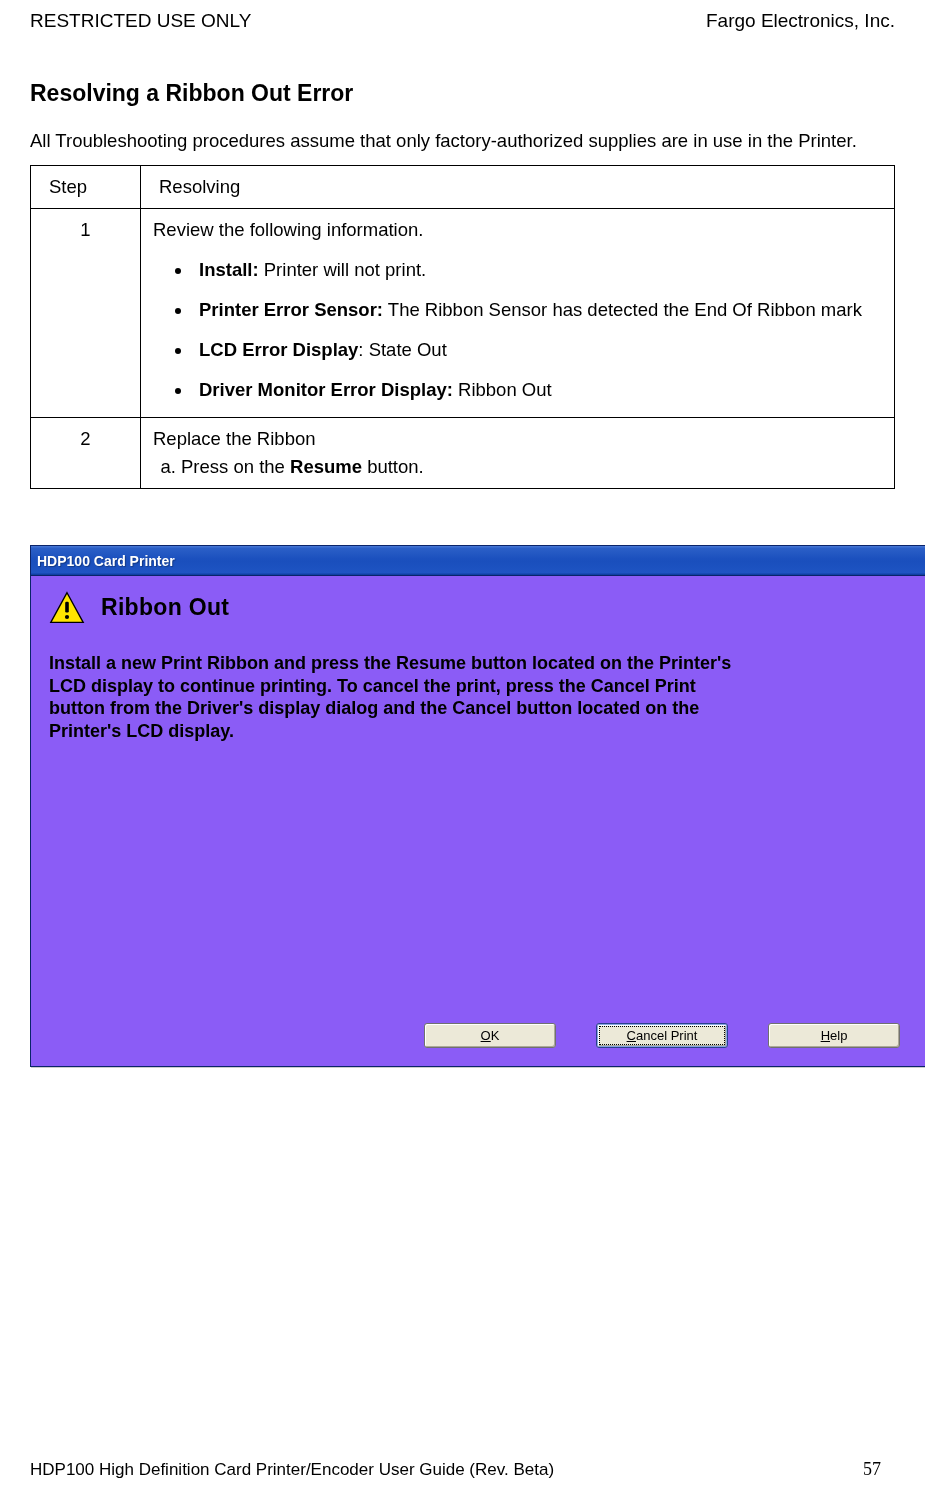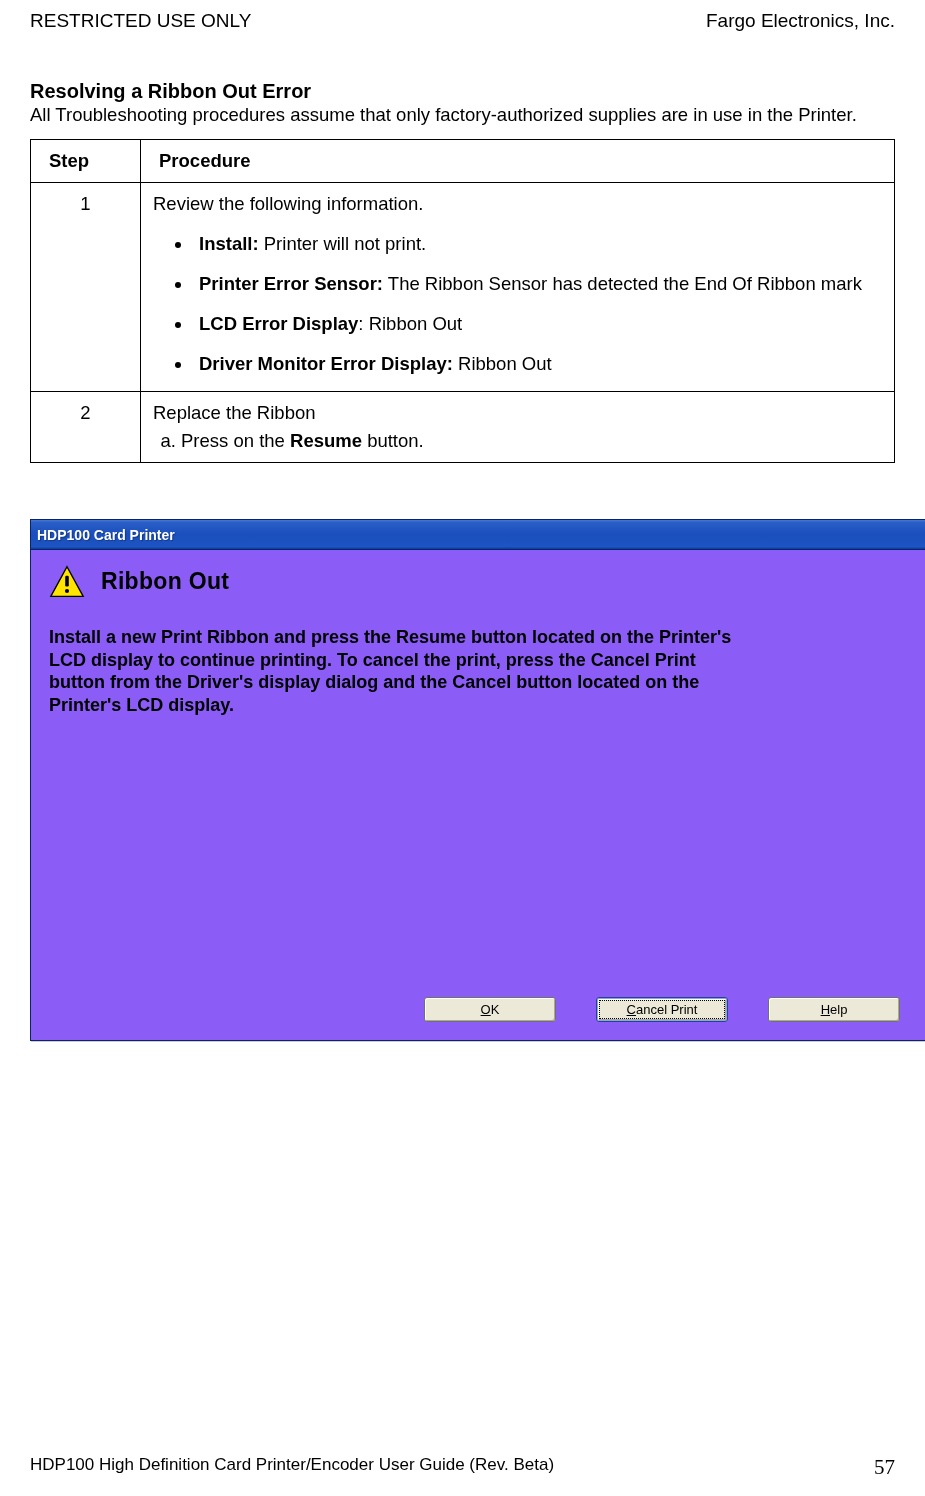--- a/index.html
+++ b/index.html
@@ -19,8 +19,9 @@
       margin-bottom: 48px;
     }
     h2.section-title {
-      font-size: 20px;
+      font-size: 23px;
       font-weight: bold;
+      margin-bottom: 22px;
     }
     .intro {
       font-size: 18.5px;

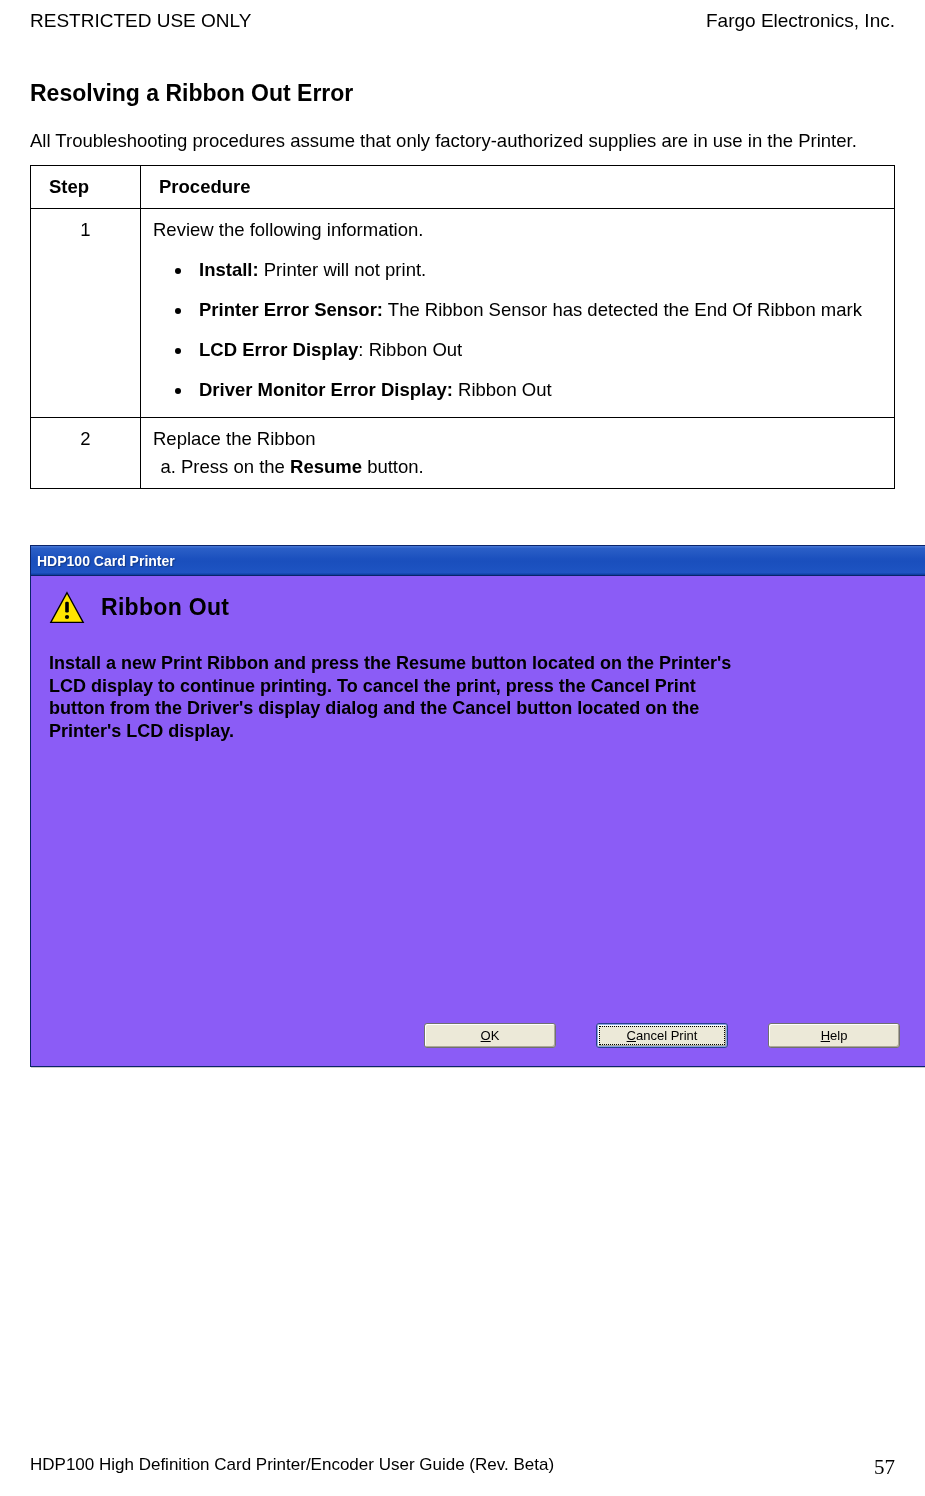--- a/index.html
+++ b/index.html
@@ -40,7 +40,7 @@
       text-align: left;
     }
     table.steps th {
-      font-weight: bold;
+      font-weight: normal;
       padding-left: 18px;
     }
     table.steps td.step-col { text-align: center; width: 110px; }

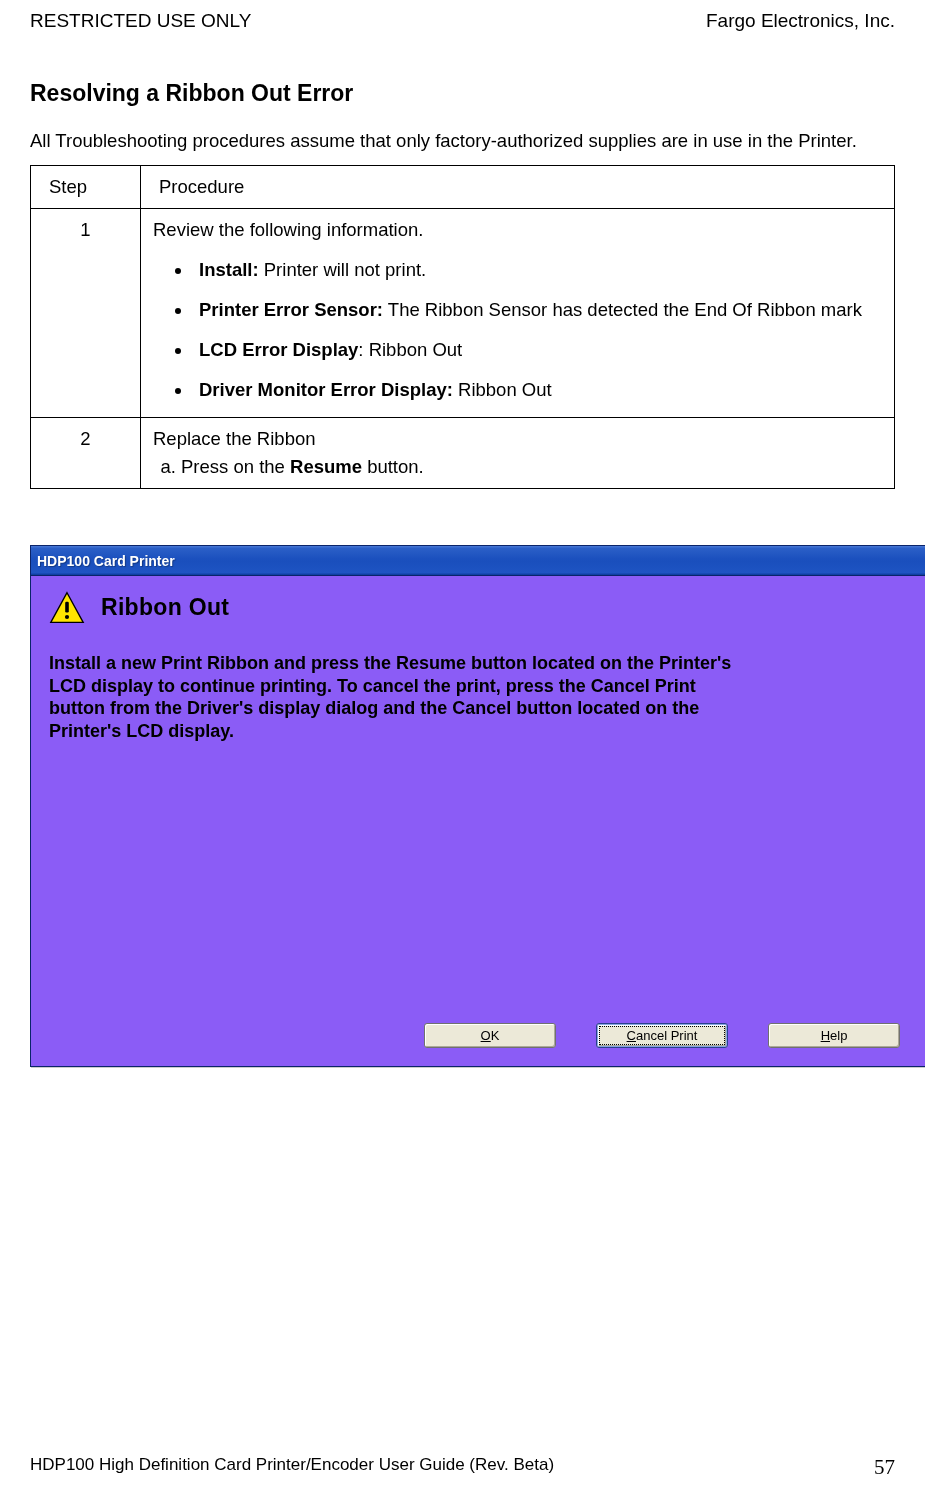--- a/index.html
+++ b/index.html
@@ -141,7 +141,7 @@
   <thead>
     <tr>
       <th>Step</th>
-      <th>Procedure</th>
+      <th>Resolving</th>
     </tr>
   </thead>
   <tbody>

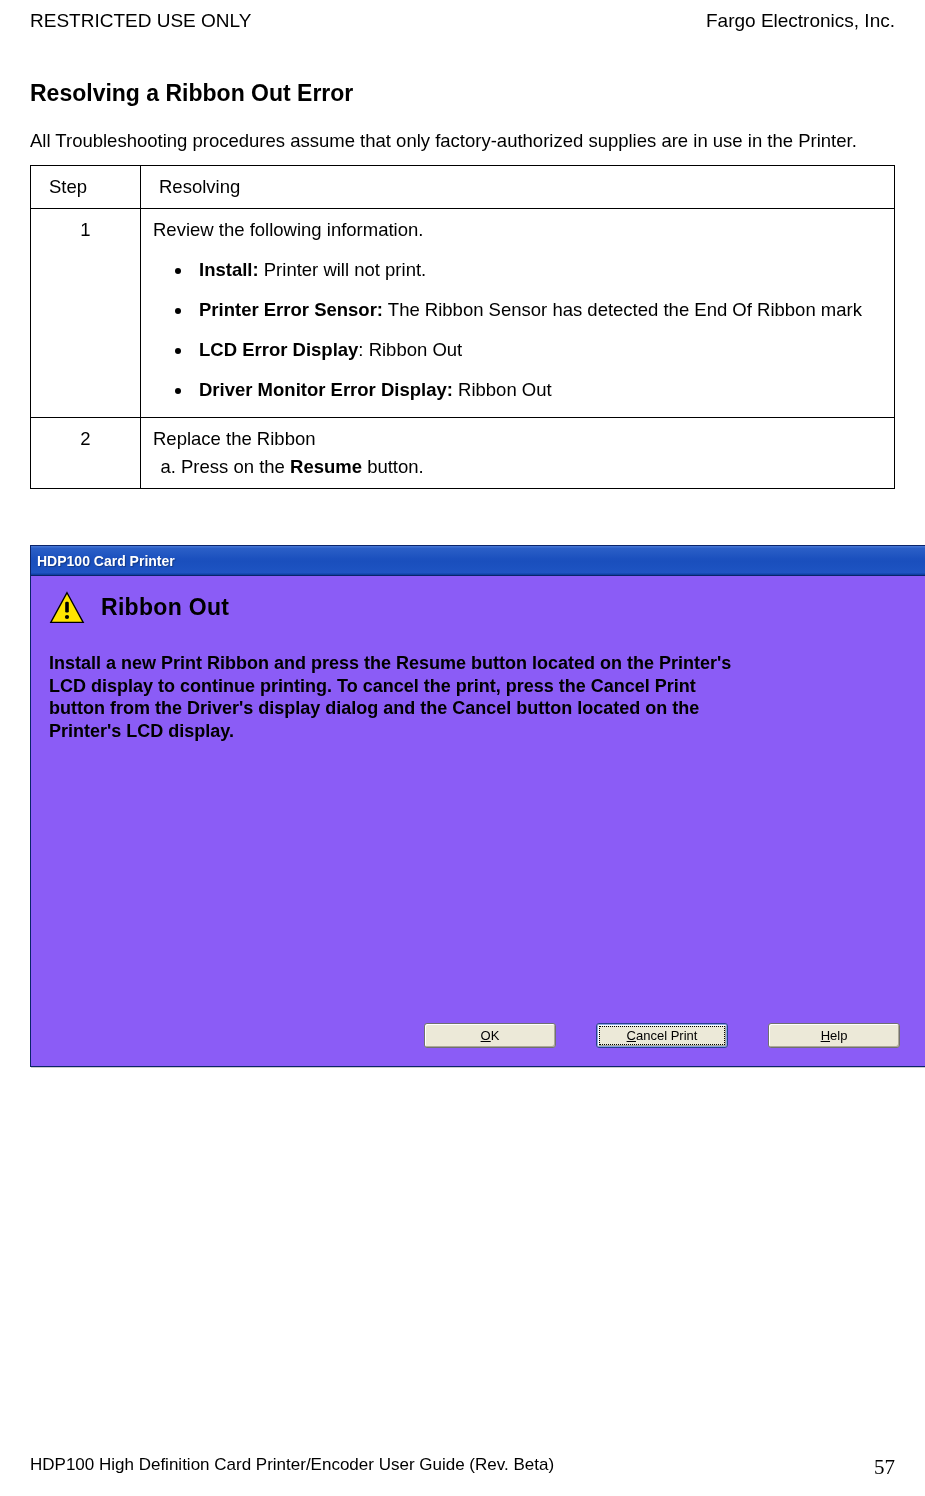--- a/index.html
+++ b/index.html
@@ -157,7 +157,7 @@
             <span class="bold">Printer Error Sensor:</span><span> The Ribbon Sensor has detected the End Of Ribbon mark</span>
           </li>
           <li>
-            <span class="bold">LCD Error Display</span><span>: Ribbon Out</span>
+            <span class="bold">LCD Error Display</span><span>: State Out</span>
           </li>
           <li>
             <span class="bold">Driver Monitor Error Display:</span><span> Ribbon Out</span>

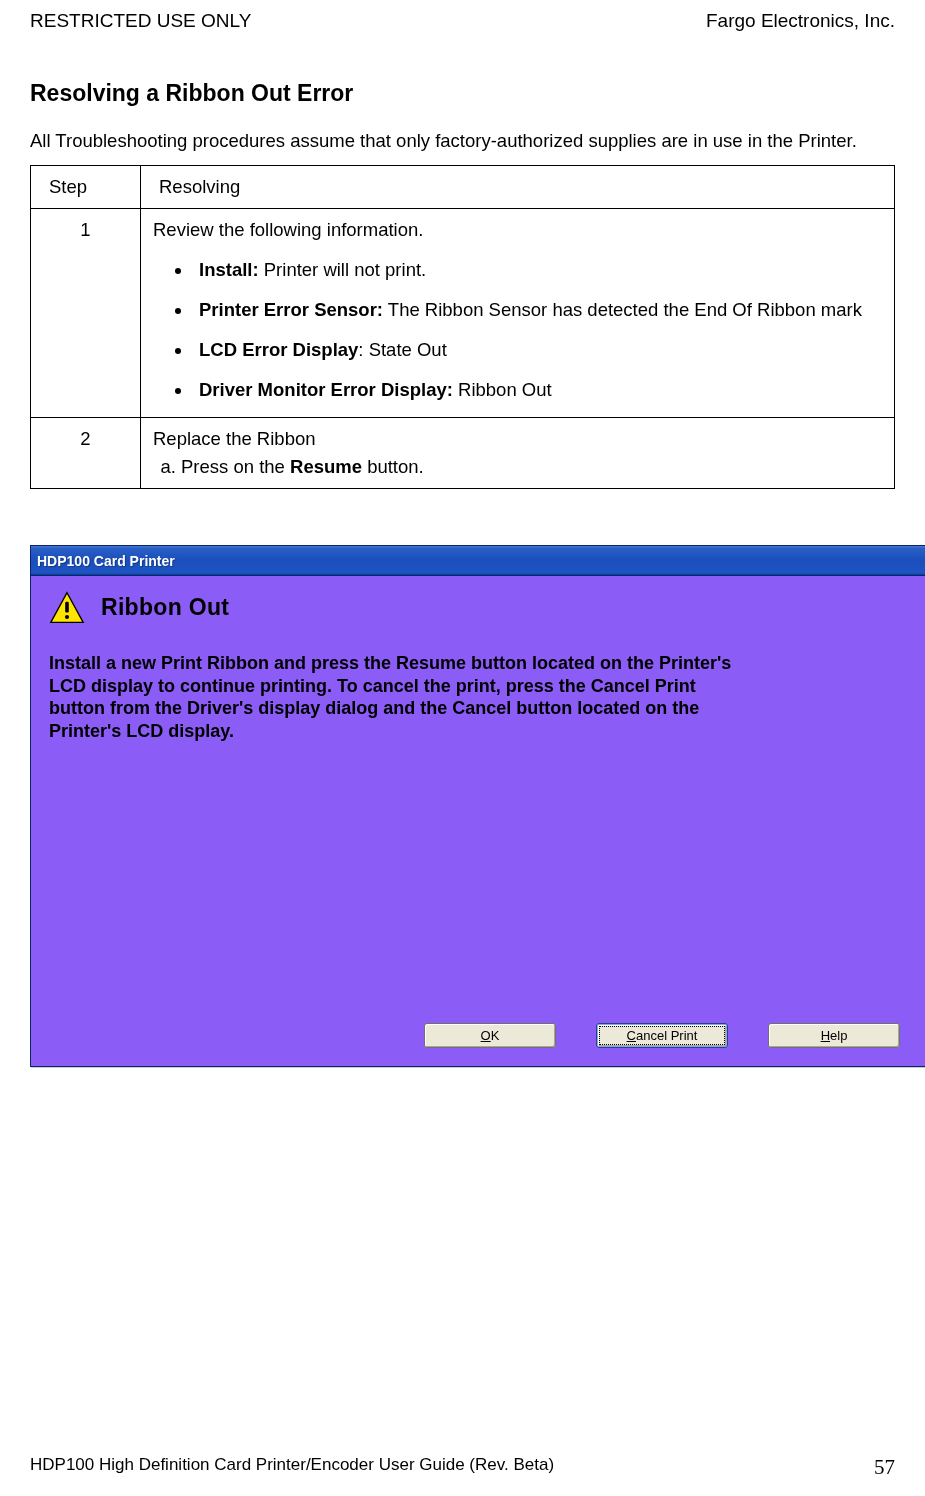--- a/index.html
+++ b/index.html
@@ -115,11 +115,11 @@
     .footer-line {
       position: absolute;
       left: 30px;
-      right: 30px;
+      right: 44px;
       bottom: 16px;
       display: flex;
       justify-content: space-between;
-      align-items: flex-start;
+      align-items: flex-end;
       font-size: 17px;
     }
     .page-num { font-family: "Times New Roman", serif; font-size: 21px; }

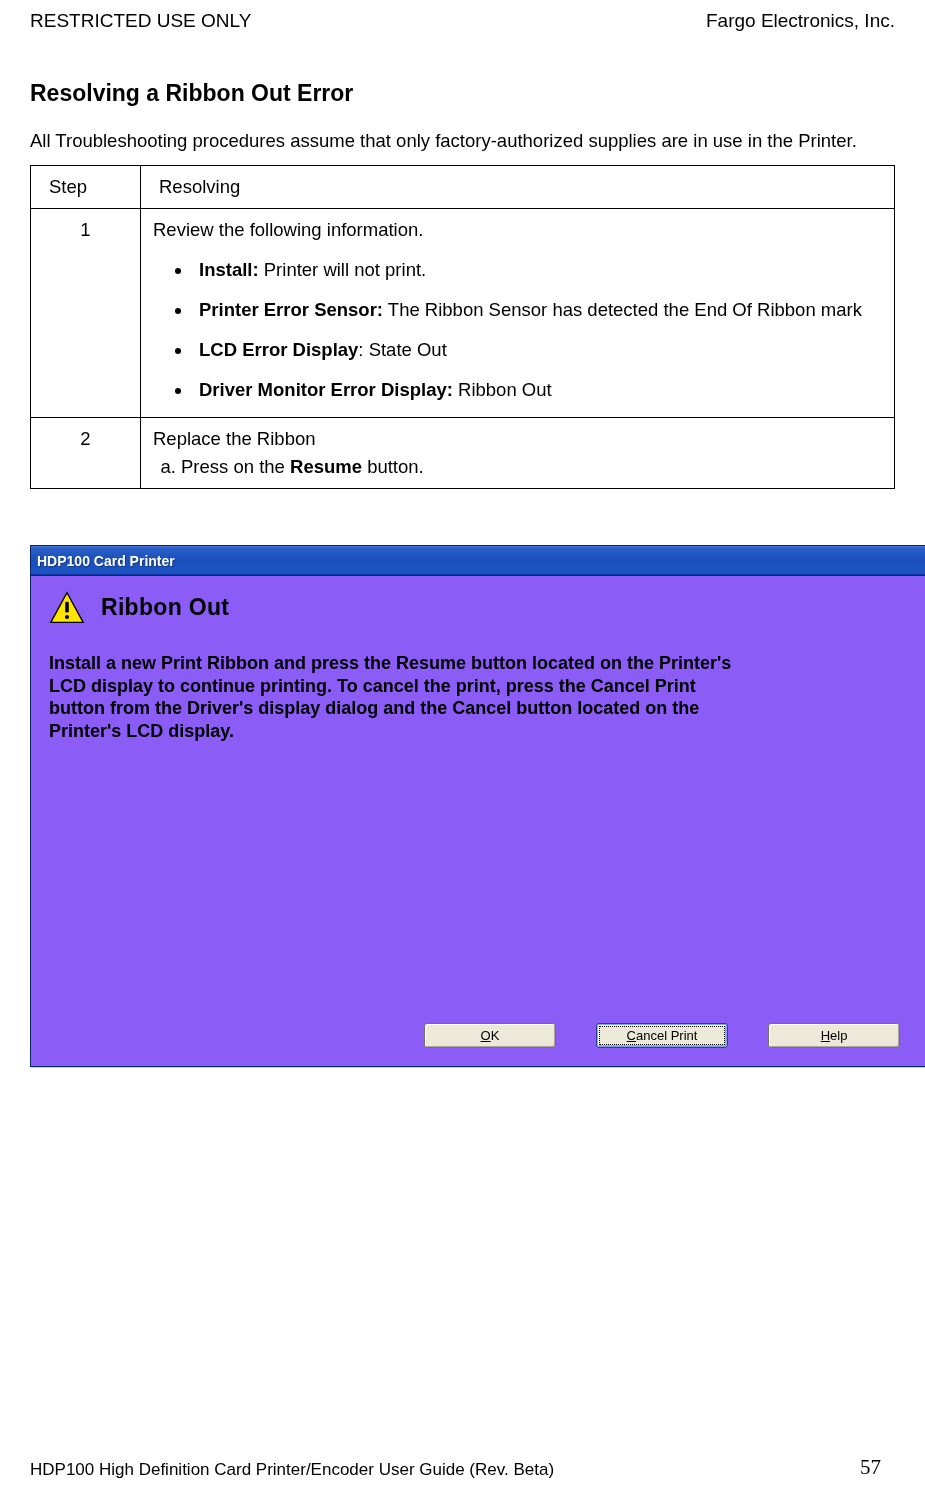--- a/index.html
+++ b/index.html
@@ -122,7 +122,7 @@
       align-items: flex-end;
       font-size: 17px;
     }
-    .page-num { font-family: "Times New Roman", serif; font-size: 21px; }
+    .page-num { font-family: "Times New Roman", serif; font-size: 18px; }
     .bold { font-weight: bold; }
   </style>
 </head>

